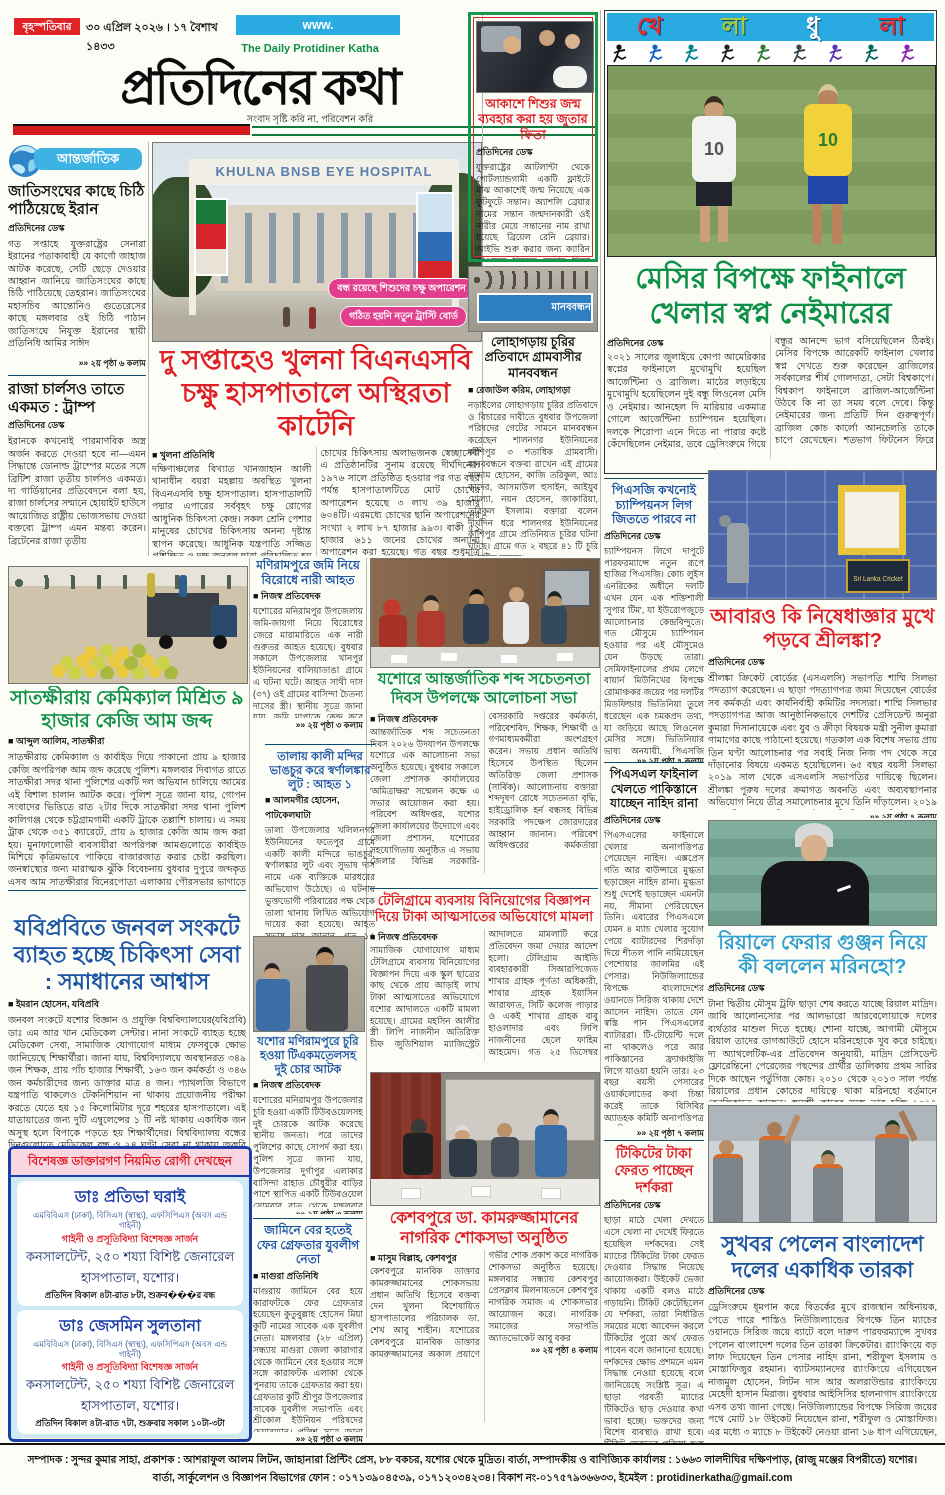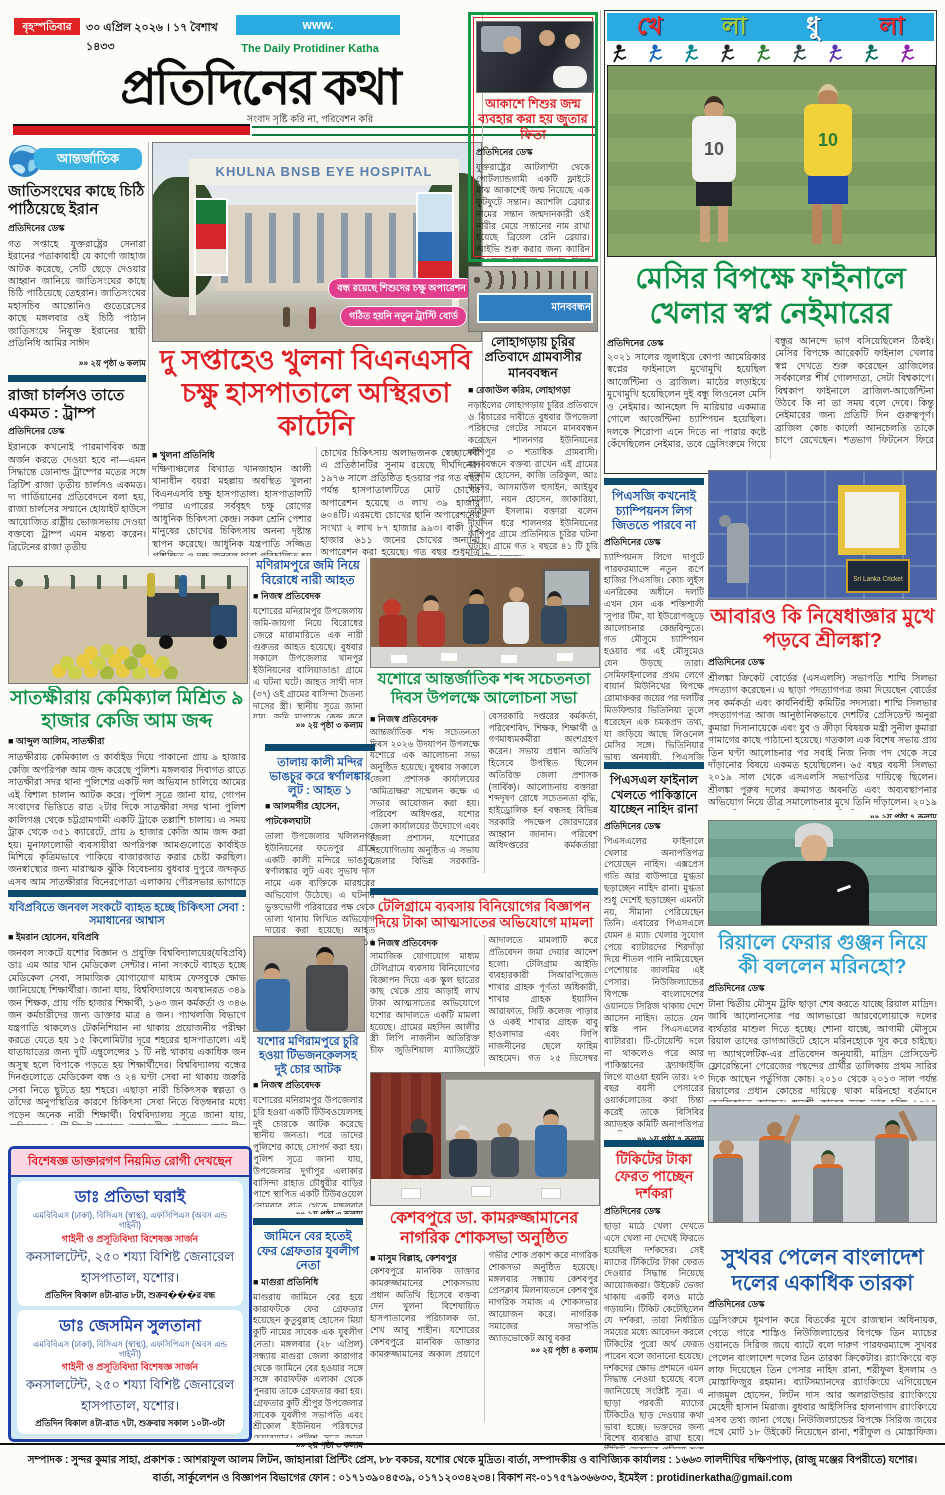--- a/index.html
+++ b/index.html
@@ -15,7 +15,7 @@
   .jmp{display:block;text-align:right;font-weight:bold;font-size:8.4px;color:#111;margin-top:1px;}
   .cols2{column-count:2;column-gap:9px;column-rule:1px solid #c9c9c2;}
   .art{position:absolute;overflow:hidden;}
-  .sep{border-top:7px solid #0c4a6e;padding-top:4px;}
+  .sep{border-top:1px solid #0c4a6e;padding-top:4px;}
   .vline{position:absolute;width:1px;background:#b9b7ad;}
   .pill{position:absolute;background:#e23e8e;color:#fff;font-weight:bold;font-size:9.5px;
         border-radius:10px;padding:2px 8px;white-space:nowrap;border:1px solid #fff;}

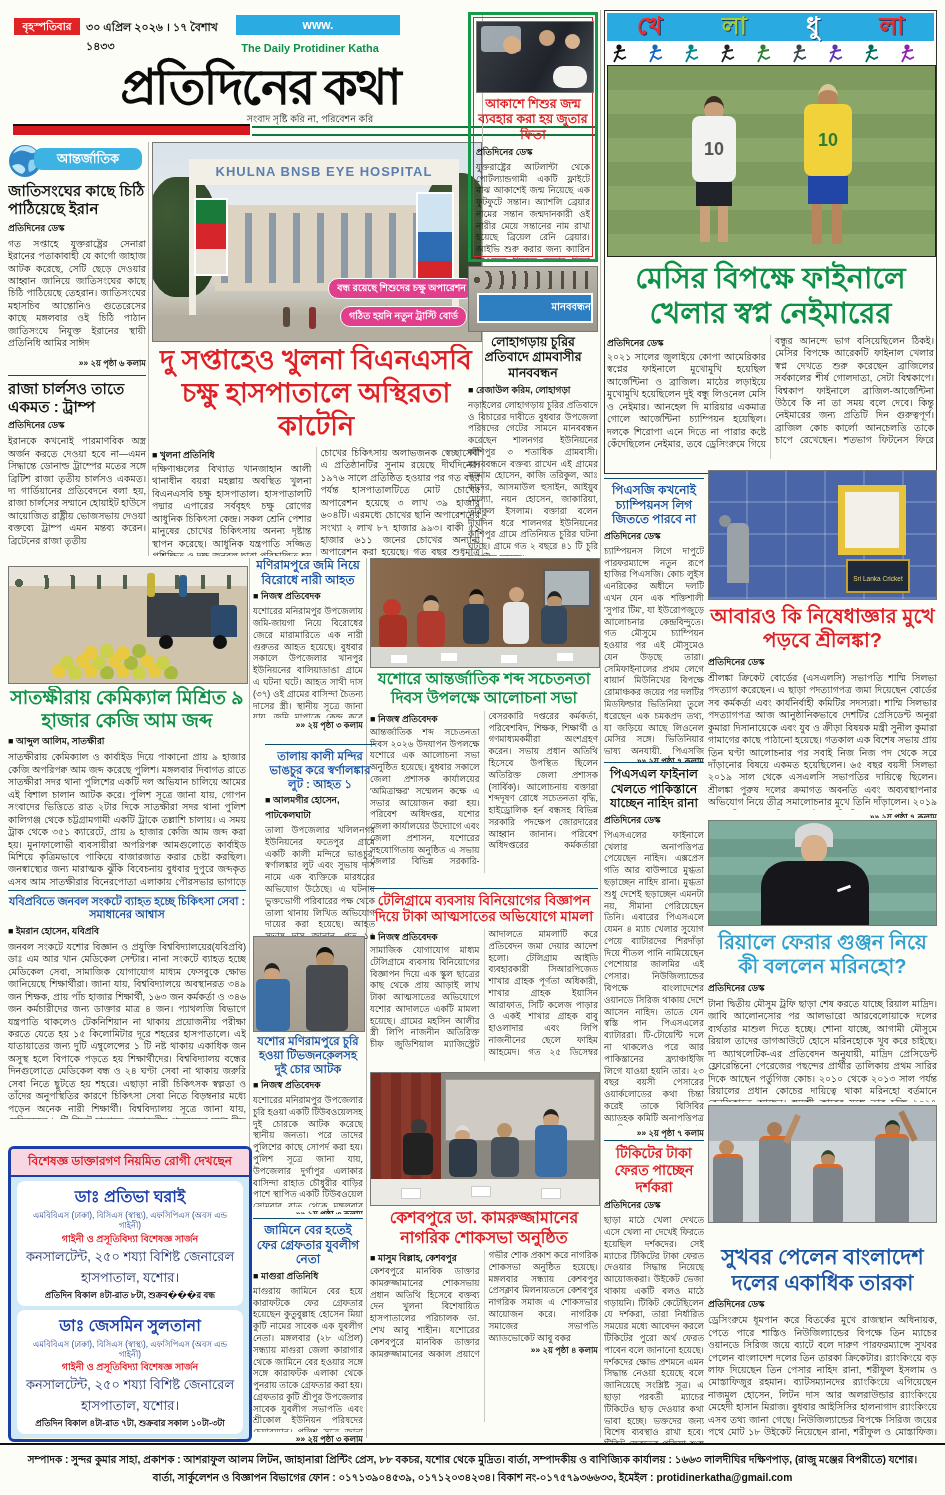--- a/index.html
+++ b/index.html
@@ -270,7 +270,7 @@
     <div class="bd" style="height:142px;">সাতক্ষীরায় কেমিক্যাল ও কার্বাইড দিয়ে পাকানো প্রায় ৯ হাজার কেজি অপরিপক্ব আম জব্দ করেছে পুলিশ। মঙ্গলবার দিবাগত রাতে সাতক্ষীরা সদর থানা পুলিশের একটি দল অভিযান চালিয়ে আমের এই বিশাল চালান আটক করে। পুলিশ সূত্রে জানা যায়, গোপন সংবাদের ভিত্তিতে রাত ২টার দিকে সাতক্ষীরা সদর থানা পুলিশ কালিগঞ্জ থেকে চট্টগ্রামগামী একটি ট্রাকে তল্লাশি চালায়। এ সময় ট্রাক থেকে ৩৫১ ক্যারেটে, প্রায় ৯ হাজার কেজি আম জব্দ করা হয়। মুনাফালোভী ব্যবসায়ীরা অপরিপক্ব আমগুলোতে কার্বাইড মিশিয়ে কৃত্রিমভাবে পাকিয়ে বাজারজাত করার চেষ্টা করছিল। জনস্বাস্থ্যের জন্য মারাত্মক ঝুঁকি বিবেচনায় বুধবার দুপুরে জব্দকৃত এসব আম সাতক্ষীরার বিনেরপোতা এলাকায় পৌরসভার ভাগাড়ে ধ্বংস করা হয়। সাতক্ষীরা সদর উপজেলা নির্বাহী কর্মকর্তা অর্ণব দত্ত বিষয়টি নিশ্চিত করে জানান, সাধারণ মানুষের খাদ্য নিরাপত্তা নিশ্চিত করতে প্রশাসনের এ ধরনের কঠোর নজরদারি ও ভেজালবিরোধী অভিযান অব্যাহত থাকবে।</div>
   </div>
   <div class="art sep" style="left:8px;top:890px;width:238px;height:252px;">
-    <div class="hl blue" style="font-size:11px;">যবিপ্রবিতে জনবল সংকটে ব্যাহত হচ্ছে চিকিৎসা সেবা : সমাধানের আশ্বাস</div>
+    <div class="hl blue" style="font-size:22px;margin-top:20px;">যবিপ্রবিতে জনবল সংকটে ব্যাহত হচ্ছে চিকিৎসা সেবা : সমাধানের আশ্বাস</div>
     <div class="by">■ ইমরান হোসেন, যবিপ্রবি</div>
     <div class="bd" style="height:178px;">জনবল সংকটে যশোর বিজ্ঞান ও প্রযুক্তি বিশ্ববিদ্যালয়ের(যবিপ্রবি) ডাঃ এম আর খান মেডিকেল সেন্টার। নানা সংকটে ব্যাহত হচ্ছে মেডিকেল সেবা, সামাজিক যোগাযোগ মাধ্যম ফেসবুকে ক্ষোভ জানিয়েছে শিক্ষার্থীরা। জানা যায়, বিশ্ববিদ্যালয়ে অবস্থানরত ৩৪৯ জন শিক্ষক, প্রায় পাঁচ হাজার শিক্ষার্থী, ১৬৩ জন কর্মকর্তা ও ৩৪৬ জন কর্মচারীদের জন্য ডাক্তার মাত্র ৪ জন। প্যাথলজি বিভাগে যন্ত্রপাতি থাকলেও টেকনিশিয়ান না থাকায় প্রয়োজনীয় পরীক্ষা করতে যেতে হয় ১৫ কিলোমিটার দূরে শহরের হাসপাতালে। এই যাতায়াতের জন্য দুটি এম্বুলেন্সের ১ টি নষ্ট থাকায় একাধিক জন অসুস্থ হলে বিপাকে পড়তে হয় শিক্ষার্থীদের। বিশ্ববিদ্যালয় বন্ধের দিনগুলোতে মেডিকেল বন্ধ ও ২৪ ঘণ্টা সেবা না থাকায় জরুরি সেবা নিতে ছুটতে হয় শহরে। এছাড়া নারী চিকিৎসক স্বল্পতা ও তাঁদের অনুপস্থিতির কারণে চিকিৎসা সেবা নিতে বিড়ম্বনার মধ্যে পড়েন অনেক নারী শিক্ষার্থী। বিশ্ববিদ্যালয় সূত্রে জানা যায়, মেডিকেলে ১ টি শিফট চালাতে প্রয়োজনীয় পদসমূহের মধ্যে চীফ মেডিকেল অফিসার পদে ১ জন কর্মরত, ডেপুটি মেডিকেল অফিসারের ১টি পদ শূন্য, সিনিয়র মেডিকেল অফিসারের ২টি পদের মধ্যে কর্মরত আছেন ১ জন, মেডিকেল অফিসারের ৫টি পদের মধ্যে কর্মরত ২ জন, নার্সের ৪টি</div>
 

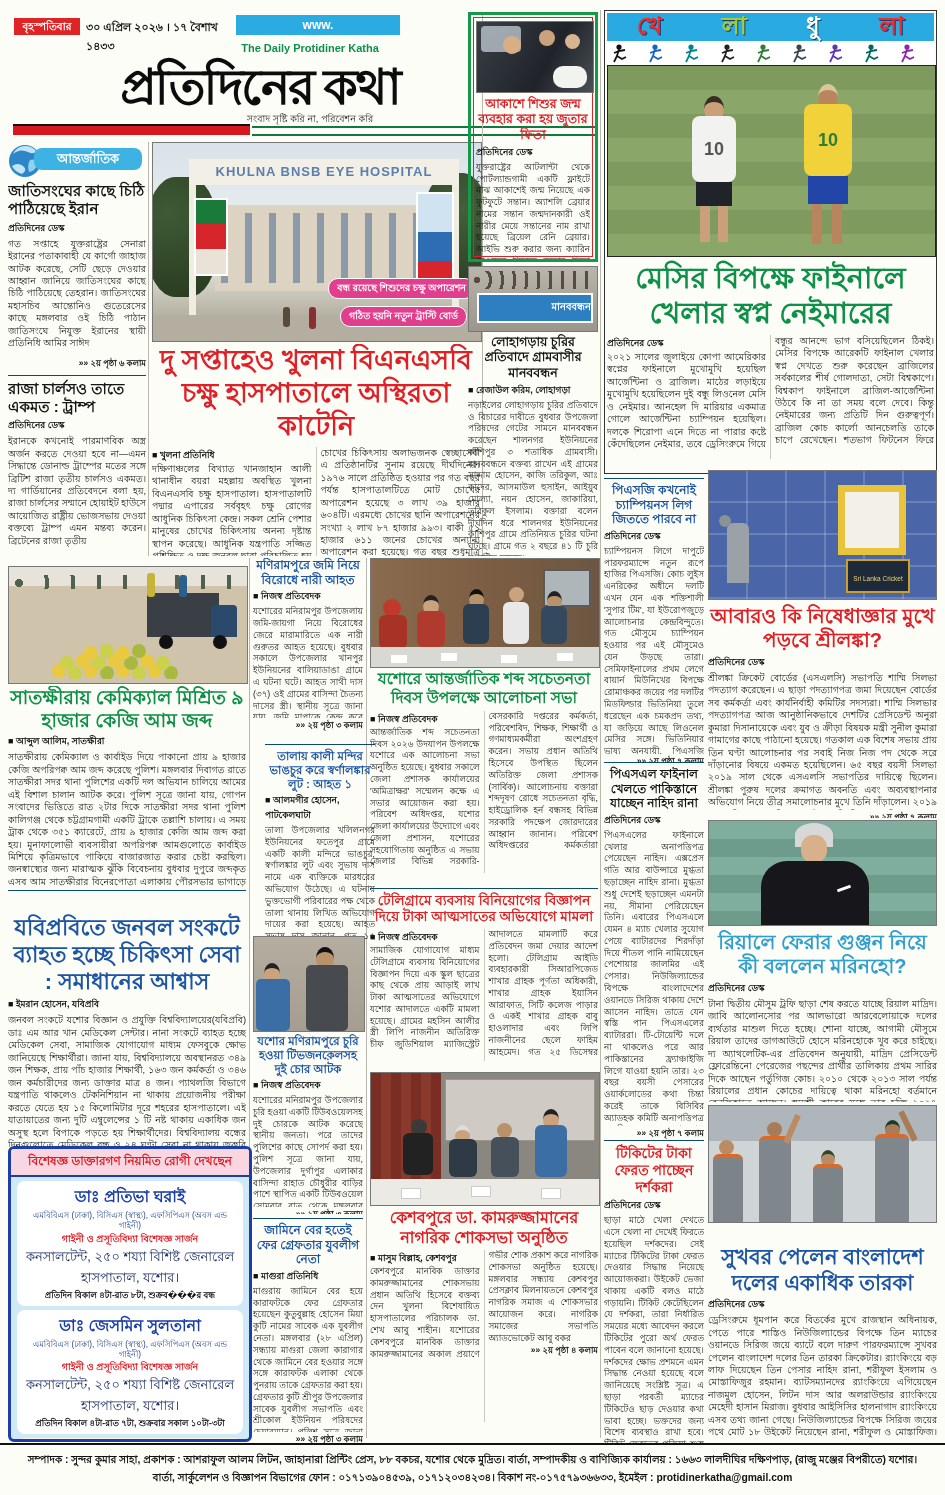--- a/index.html
+++ b/index.html
@@ -320,7 +320,7 @@
     <div style="position:absolute;left:52px;top:28px;width:42px;height:66px;background:#474b4f;border-radius:5px;"></div>
   </div>
   <div class="art" style="left:253px;top:1034px;width:110px;height:180px;">
-    <div class="hl blue" style="font-size:11.5px;">যশোর মণিরামপুরে চুরি হওয়া টিভজনক়েলসহ দুই চোর আটক</div>
+    <div class="hl blue" style="font-size:11.5px;">যশোর মণিরামপুরে চুরি হওয়া টিএকমত়েলসহ দুই চোর আটক</div>
     <div class="by">■ নিজস্ব প্রতিবেদক</div>
     <div class="bd sm" style="height:112px;">যশোরের মনিরামপুর উপজেলার চুরি হওয়া একটি টিউবওয়েলসহ দুই চোরকে আটক করেছে স্থানীয় জনতা। পরে তাদের পুলিশের কাছে সোপর্দ করা হয়। পুলিশ সূত্রে জানা যায়, উপজেলার দুর্গাপুর এলাকার বাসিন্দা রাহাত চৌধুরীর বাড়ির পাশে স্থাপিত একটি টিউবওয়েল সোমবার রাত থেকে মঙ্গলবার ভোরের মধ্যে চুরি হয়। পরে খোঁজাখুঁজির একপর্যায়ে স্থানী- য়রা ভাঙারির দোকানের পেছনে দুই যুবককে চুরি করা টিউবওয়েলসহ</div>
     <span class="jmp">»» ২য় পৃষ্ঠা ৩ কলাম</span>

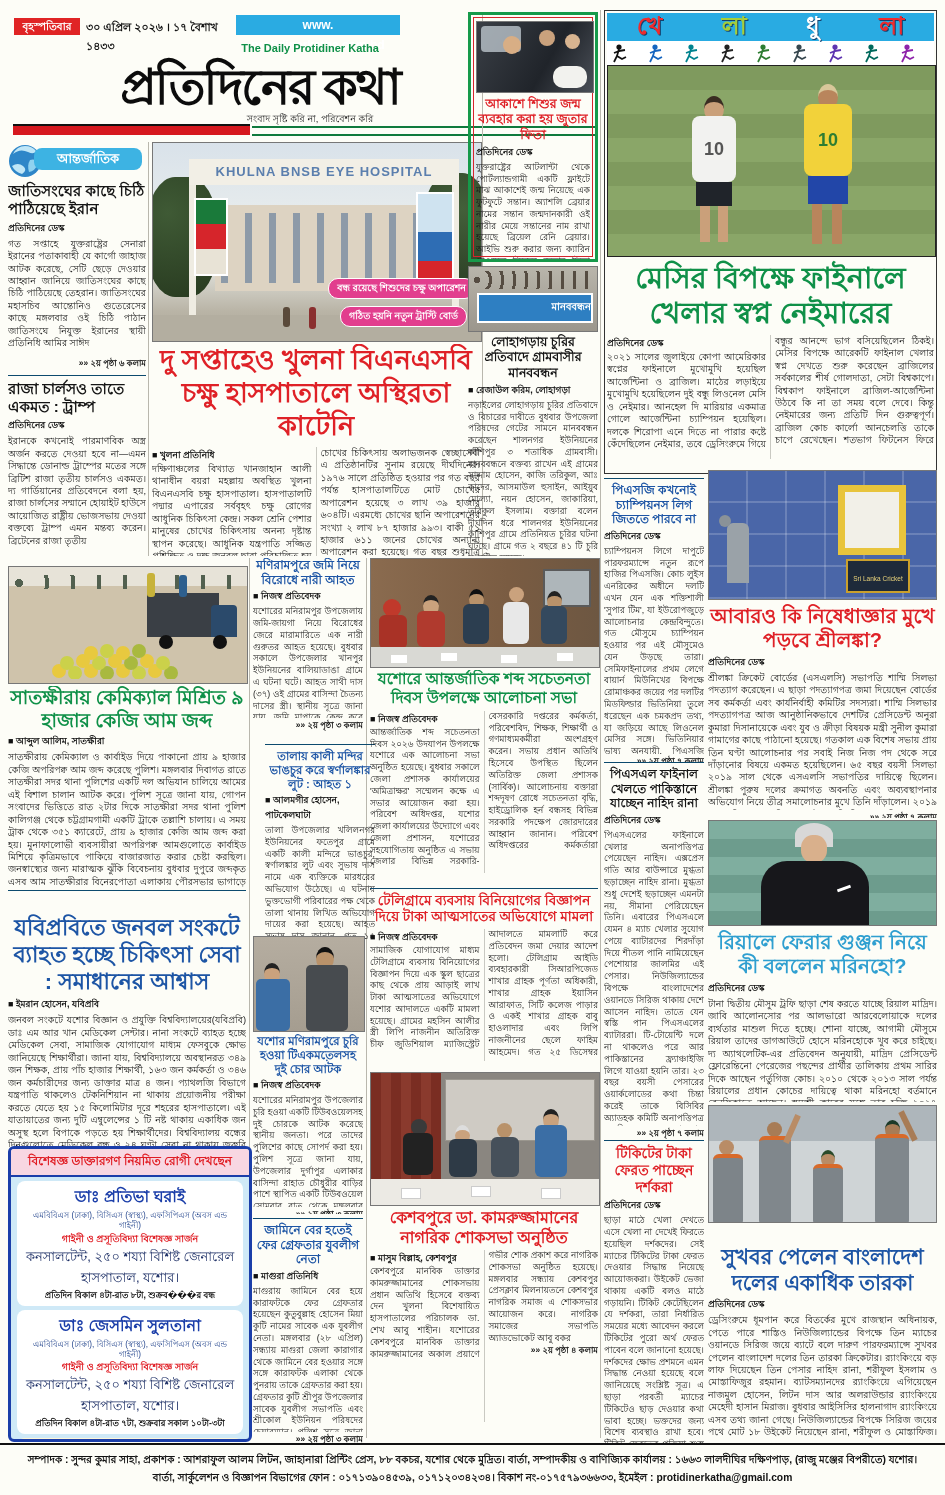--- a/index.html
+++ b/index.html
@@ -226,7 +226,7 @@
       <div style="position:absolute;left:166px;top:28px;width:34px;height:88px;background:#80878c;border-radius:6px;border-top:4px solid #d86a2a;"></div>
       <div style="position:absolute;left:196px;top:4px;width:6px;height:32px;background:#a87c56;transform:rotate(-26deg);"></div>
     </div>
-    <div class="hl blue" style="font-size:21px;margin-top:21px;">সুখবর পেলেন বাংলাদেশ দলের একাধিক তারকা</div>
+    <div class="hl blue" style="font-size:21px;margin-top:8px;">সুখবর পেলেন বাংলাদেশ দলের একাধিক তারকা</div>
     <div class="by">প্রতিদিনের ডেস্ক</div>
     <div class="bd" style="height:138px;">ড্রেসিংরুমে ধূমপান করে বিতর্কের মুখে রাজস্থান অধিনায়ক, পেতে পারে শাস্তিও নিউজিল্যান্ডের বিপক্ষে তিন ম্যাচের ওয়ানডে সিরিজ জয়ে ব্যাটে বলে দারুণ পারফরম্যান্সে সুখবর পেলেন বাংলাদেশ দলের তিন তারকা ক্রিকেটার। র‍্যাংকিংয়ে বড় লাফ দিয়েছেন তিন পেসার নাহিদ রানা, শরীফুল ইসলাম ও মোস্তাফিজুর রহমান। ব্যাটসম্যানদের র‍্যাংকিংয়ে এগিয়েছেন নাজমুল হোসেন, লিটন দাস আর অলরাউন্ডার র‍্যাংকিংয়ে মেহেদী হাসান মিরাজ। বুধবার আইসিসির হালনাগাদ র‍্যাংকিংয়ে এসব তথ্য জানা গেছে। নিউজিল্যান্ডের বিপক্ষে সিরিজ জয়ের পথে মোট ১৮ উইকেট নিয়েছেন রানা, শরীফুল ও মোস্তাফিজ। এর মধ্যে ৩ ম্যাচে ৮ উইকেট নেওয়া রানা ১৬ ধাপ এগিয়েছেন, তার বর্তমান অবস্থান ৪৮। তিন ম্যাচে ৫ উইকেট নেওয়া শরীফুল এগিয়েছেন ১১ ধাপ, এই মুহূর্তে আছেন ২৮তম পজিশনে। আর সিরিজে মাত্র এক ম্যাচ খেলে ৫ উইকেট নেওয়া মোস্তাফিজ ১৪ ধাপ এগিয়ে উঠেছেন ৪১তম স্থানে। সিরিজে দুই দলের একমাত্র সেঞ্চুরিয়ান</div>
     <span class="jmp">»» ২য় পৃষ্ঠা ৬ কলাম</span>

